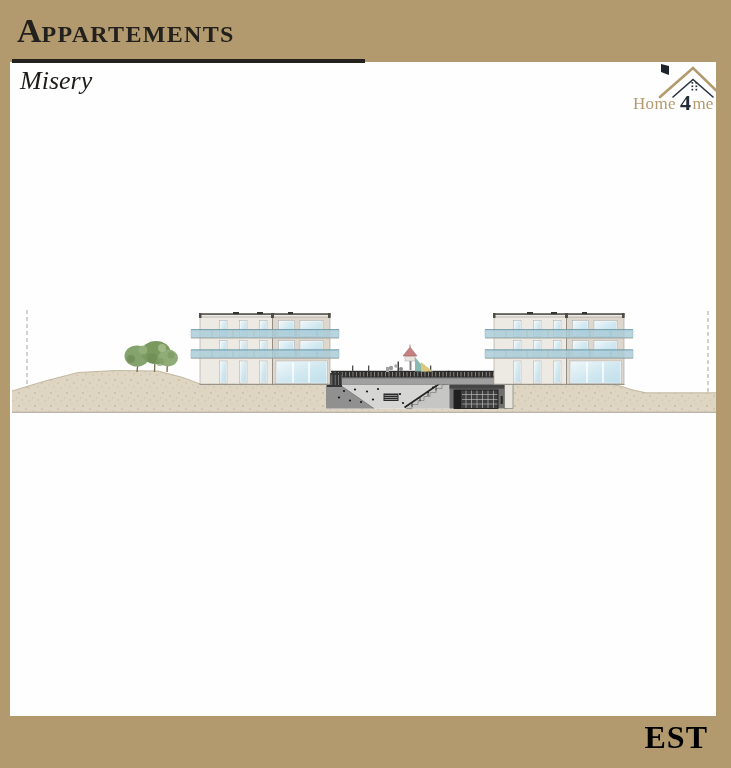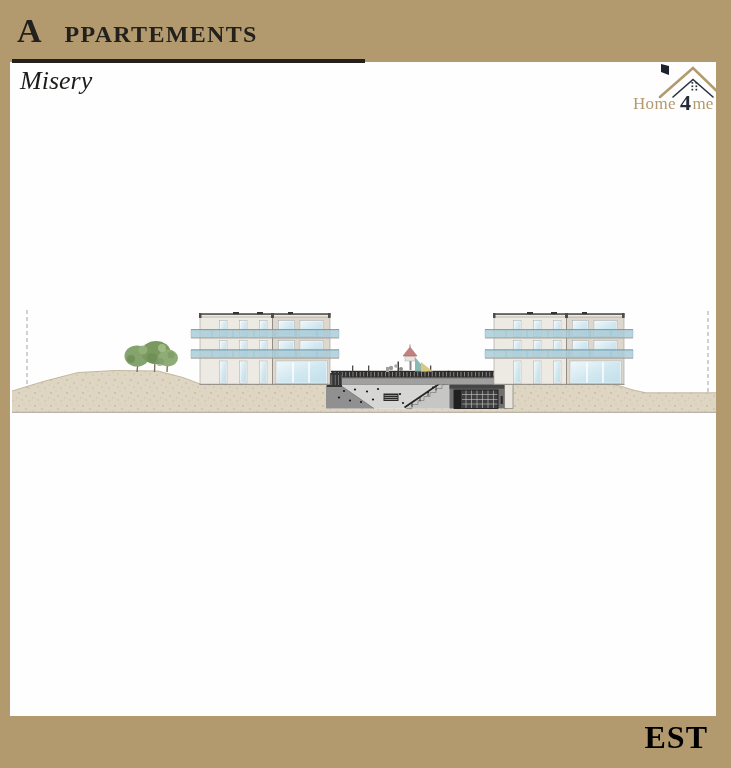--- a/index.html
+++ b/index.html
@@ -19,7 +19,7 @@
     color:#23211d;font-weight:bold;white-space:nowrap;z-index:3;
   }
   .title .init{font-size:34px;text-transform:uppercase;}
-  .title .rest{font-size:24px;letter-spacing:1.3px;text-transform:uppercase;margin-left:23px;}
+  .title .rest{font-size:24px;letter-spacing:1.3px;text-transform:uppercase;}
   .rule{
     position:absolute;left:12px;top:58.5px;width:353px;height:4px;
     background:#23211d;z-index:4;

